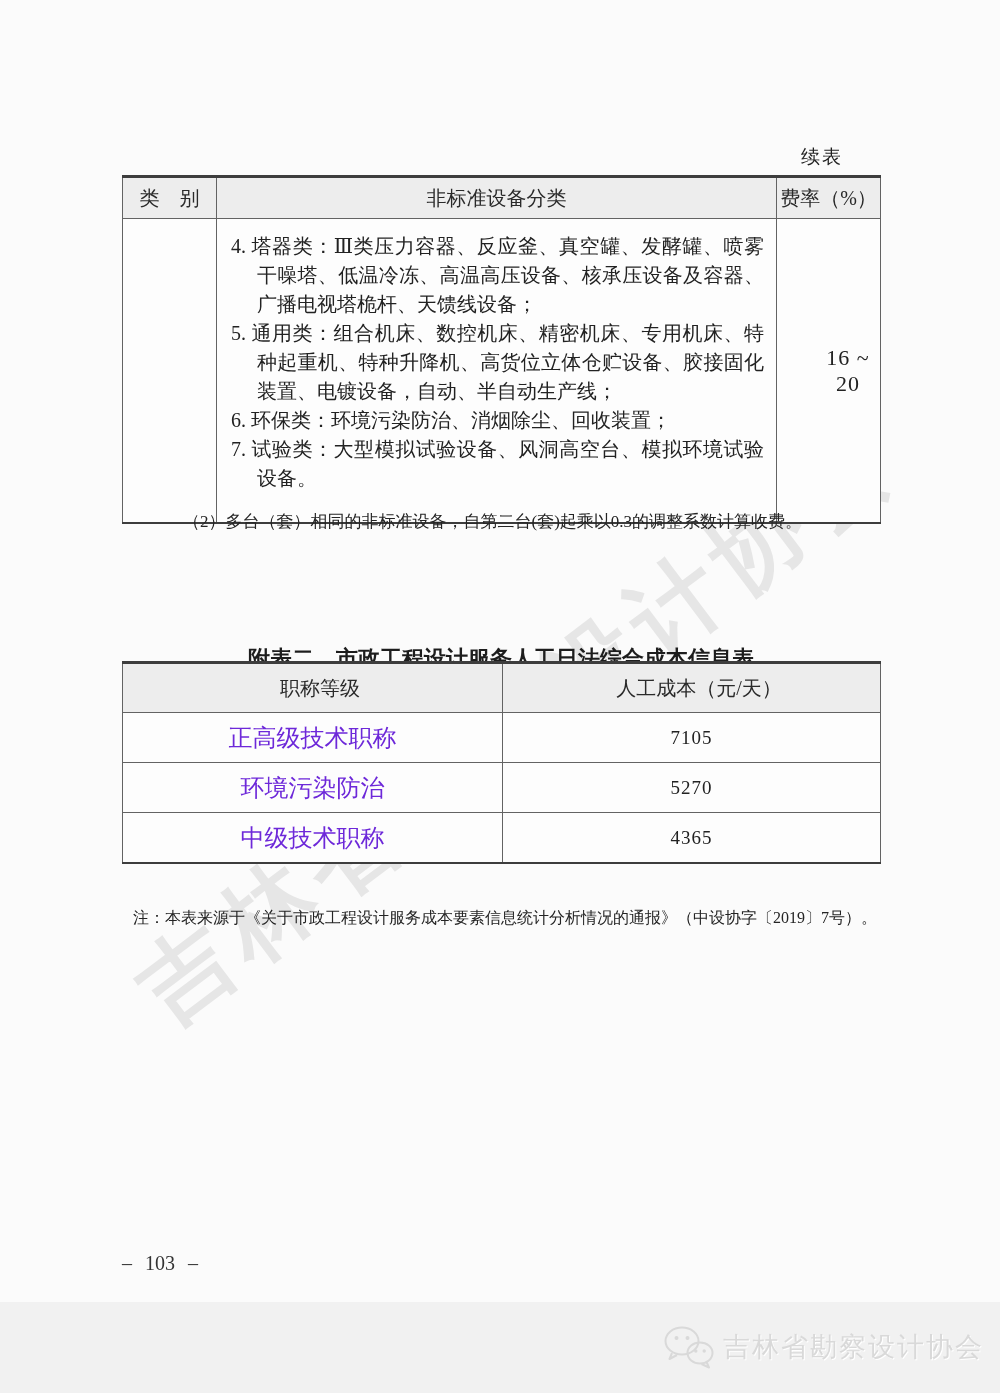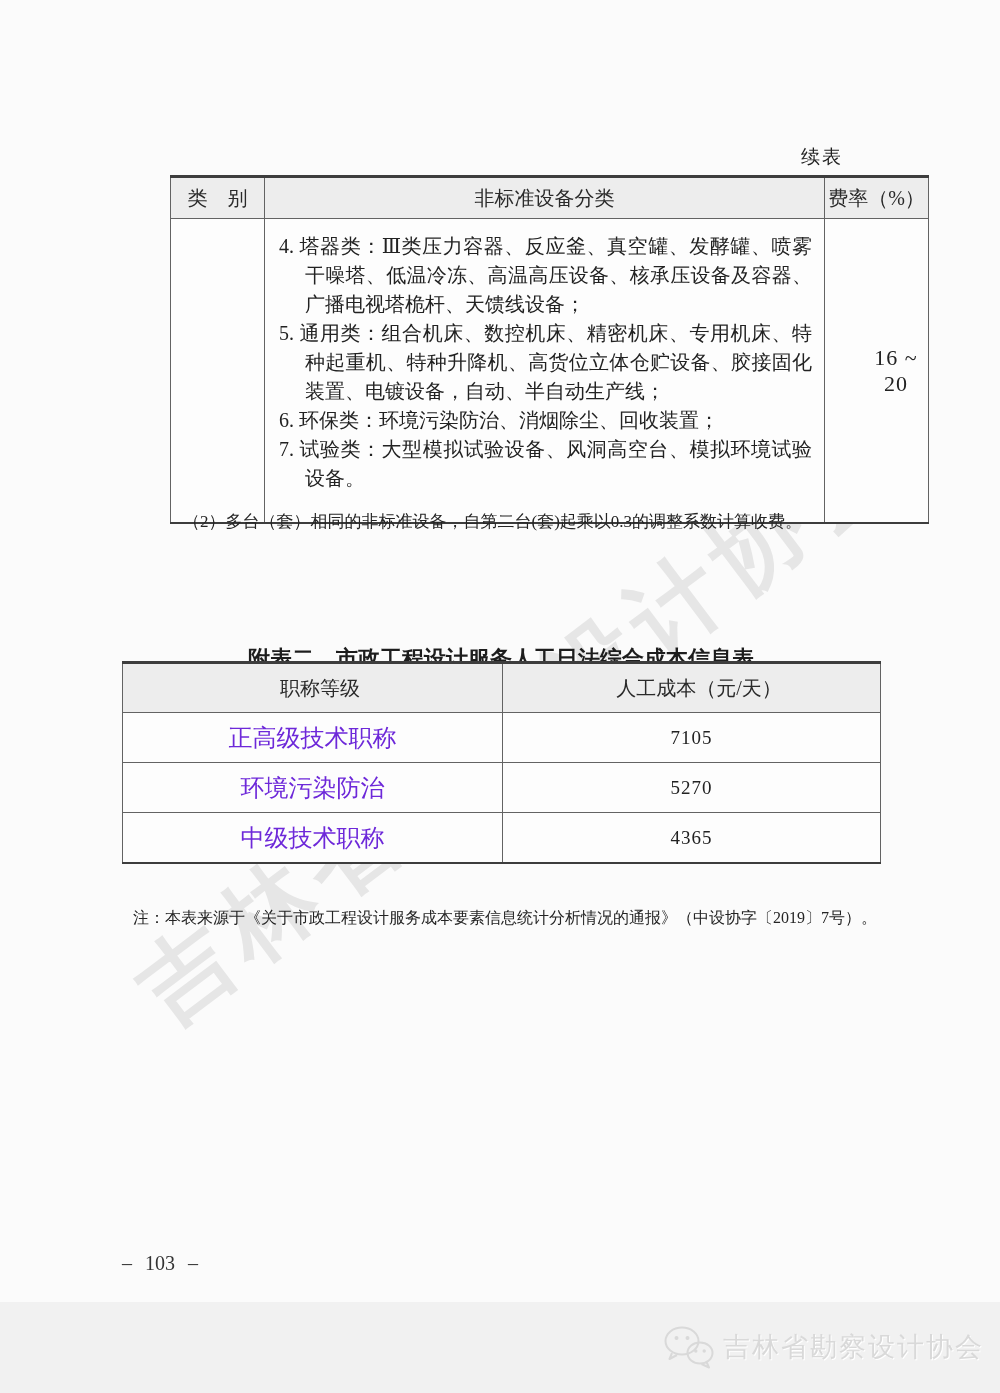--- a/index.html
+++ b/index.html
@@ -35,7 +35,7 @@
     background:#ededed;font-weight:normal;font-size:20px;
     text-align:center;color:#2a2a2a;
   }
-  #table1{top:175px;width:758px;margin-left:48px;}
+  #table1{top:175px;width:758px;}
   #table1 thead th{height:38px;}
   #table1 .body-row td{height:290px;vertical-align:top;}
   #table1 td.cls-cell{padding:13px 12px 0 14px;}

